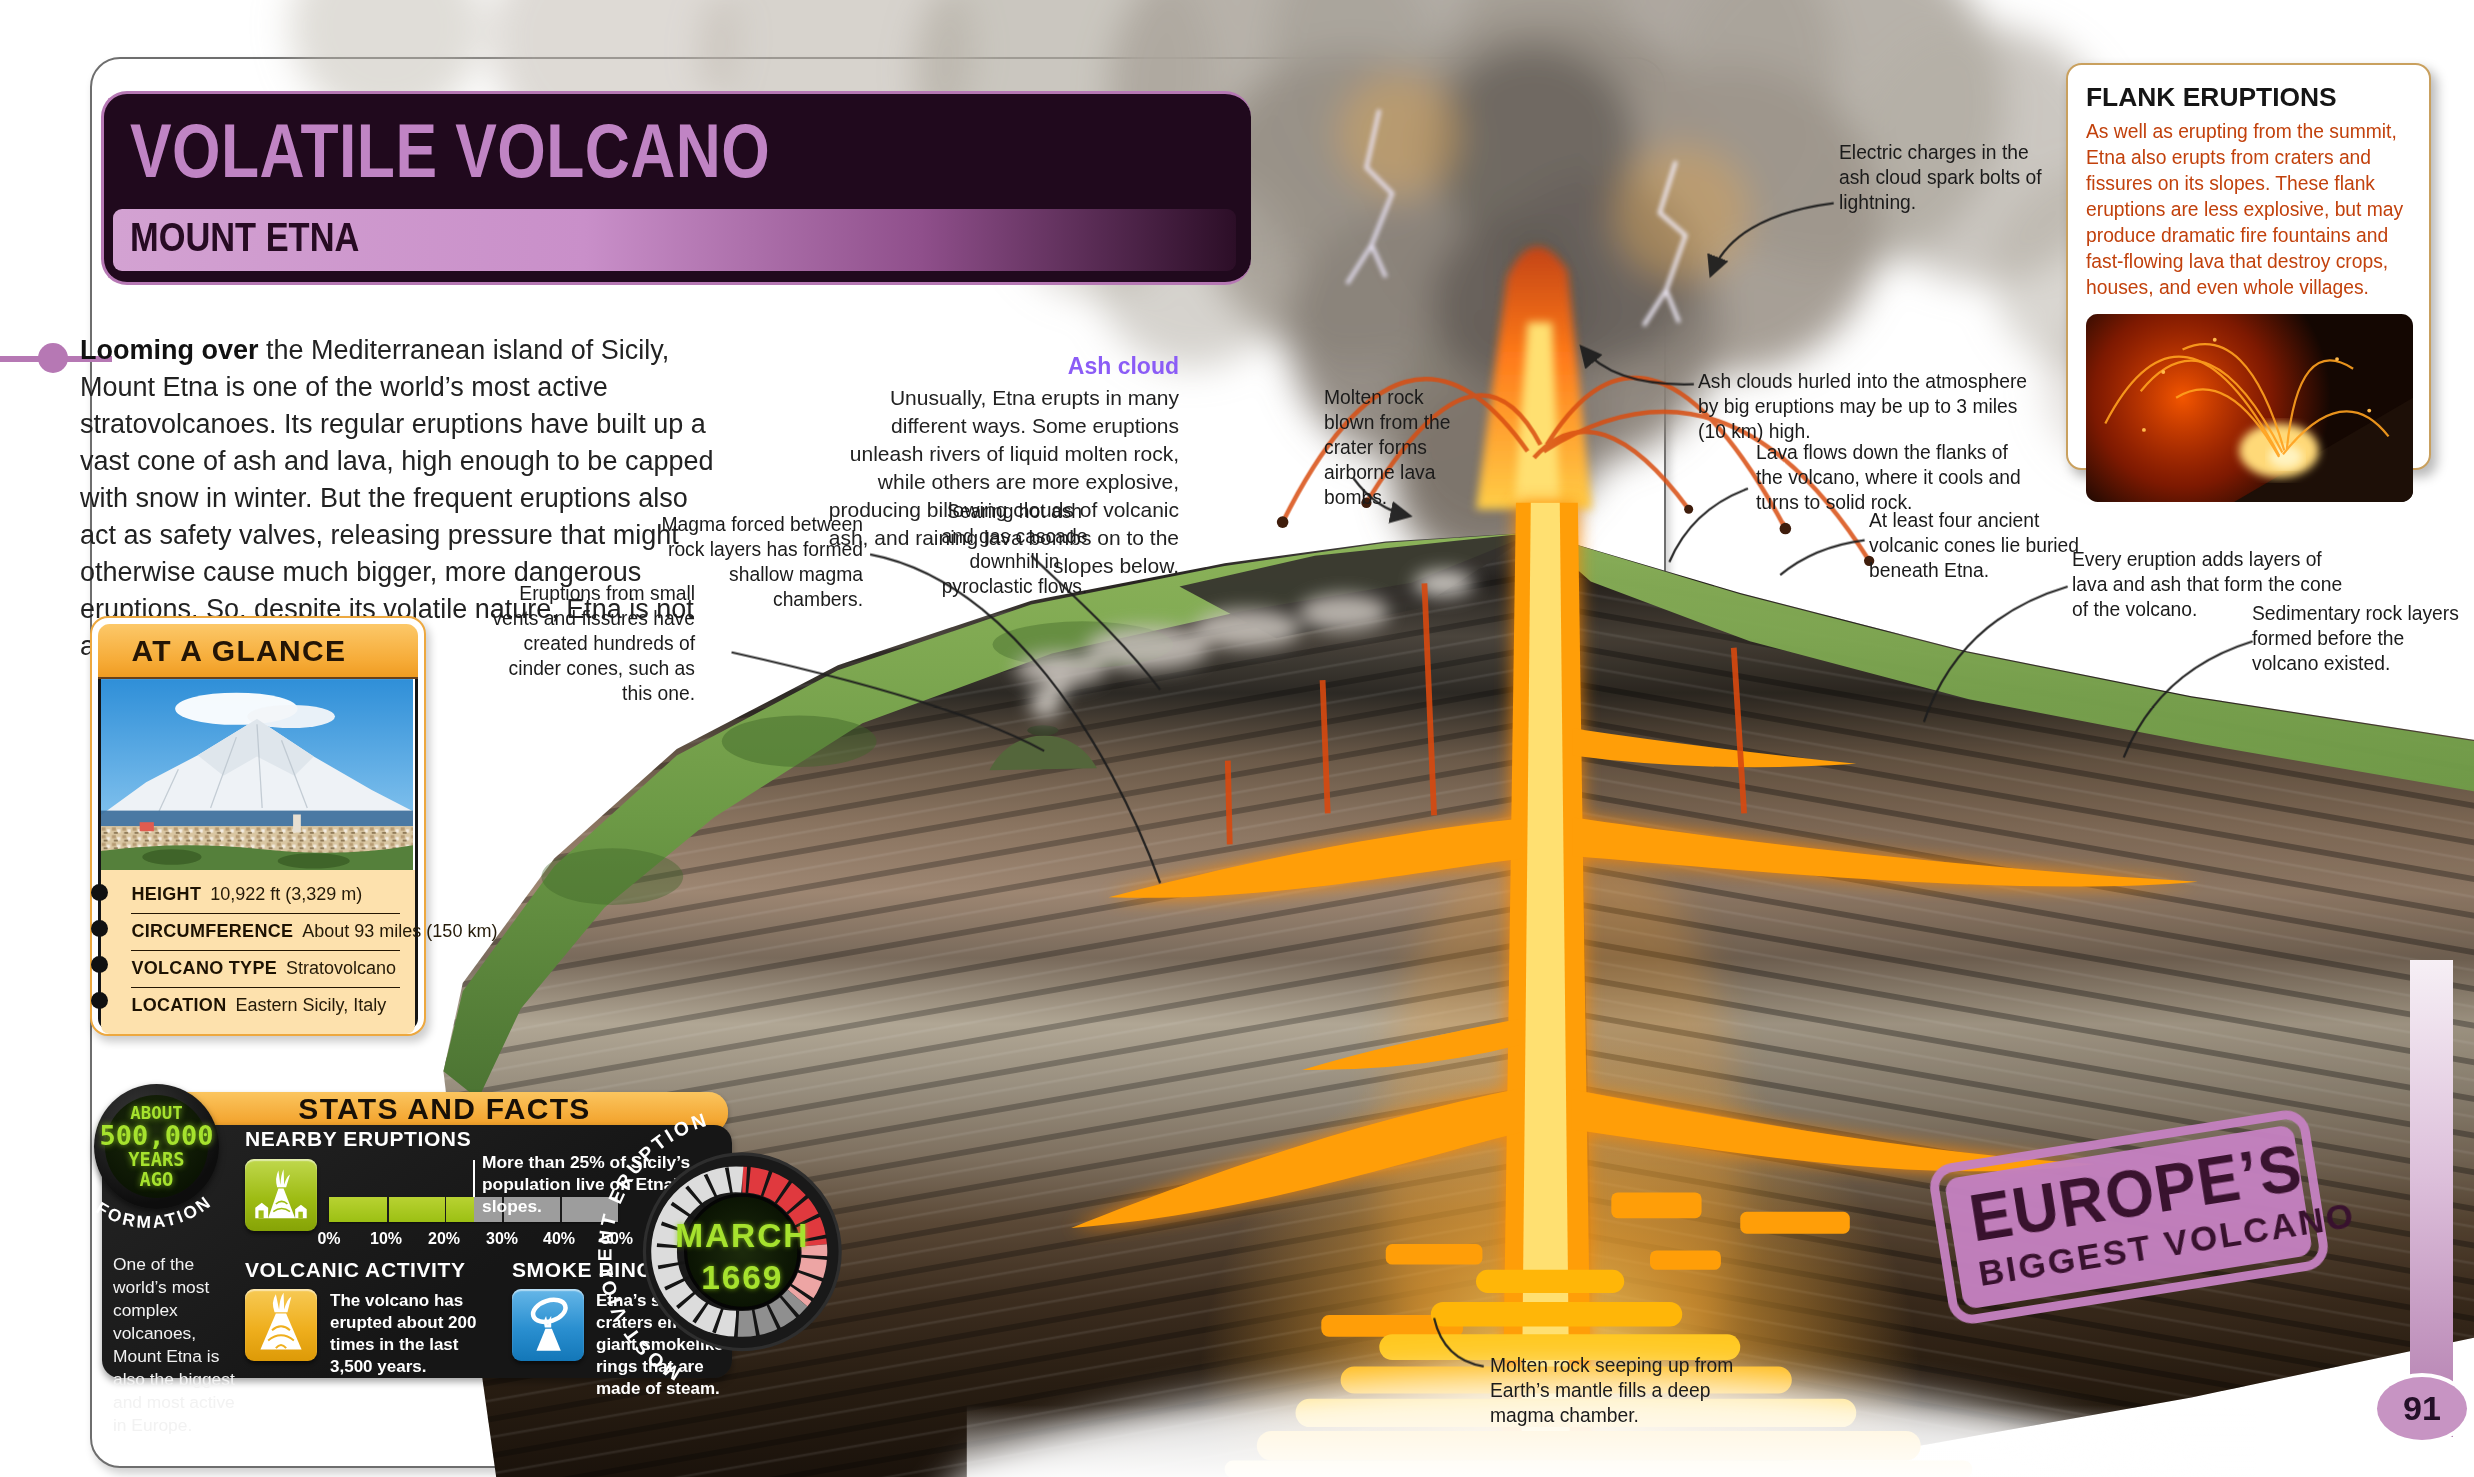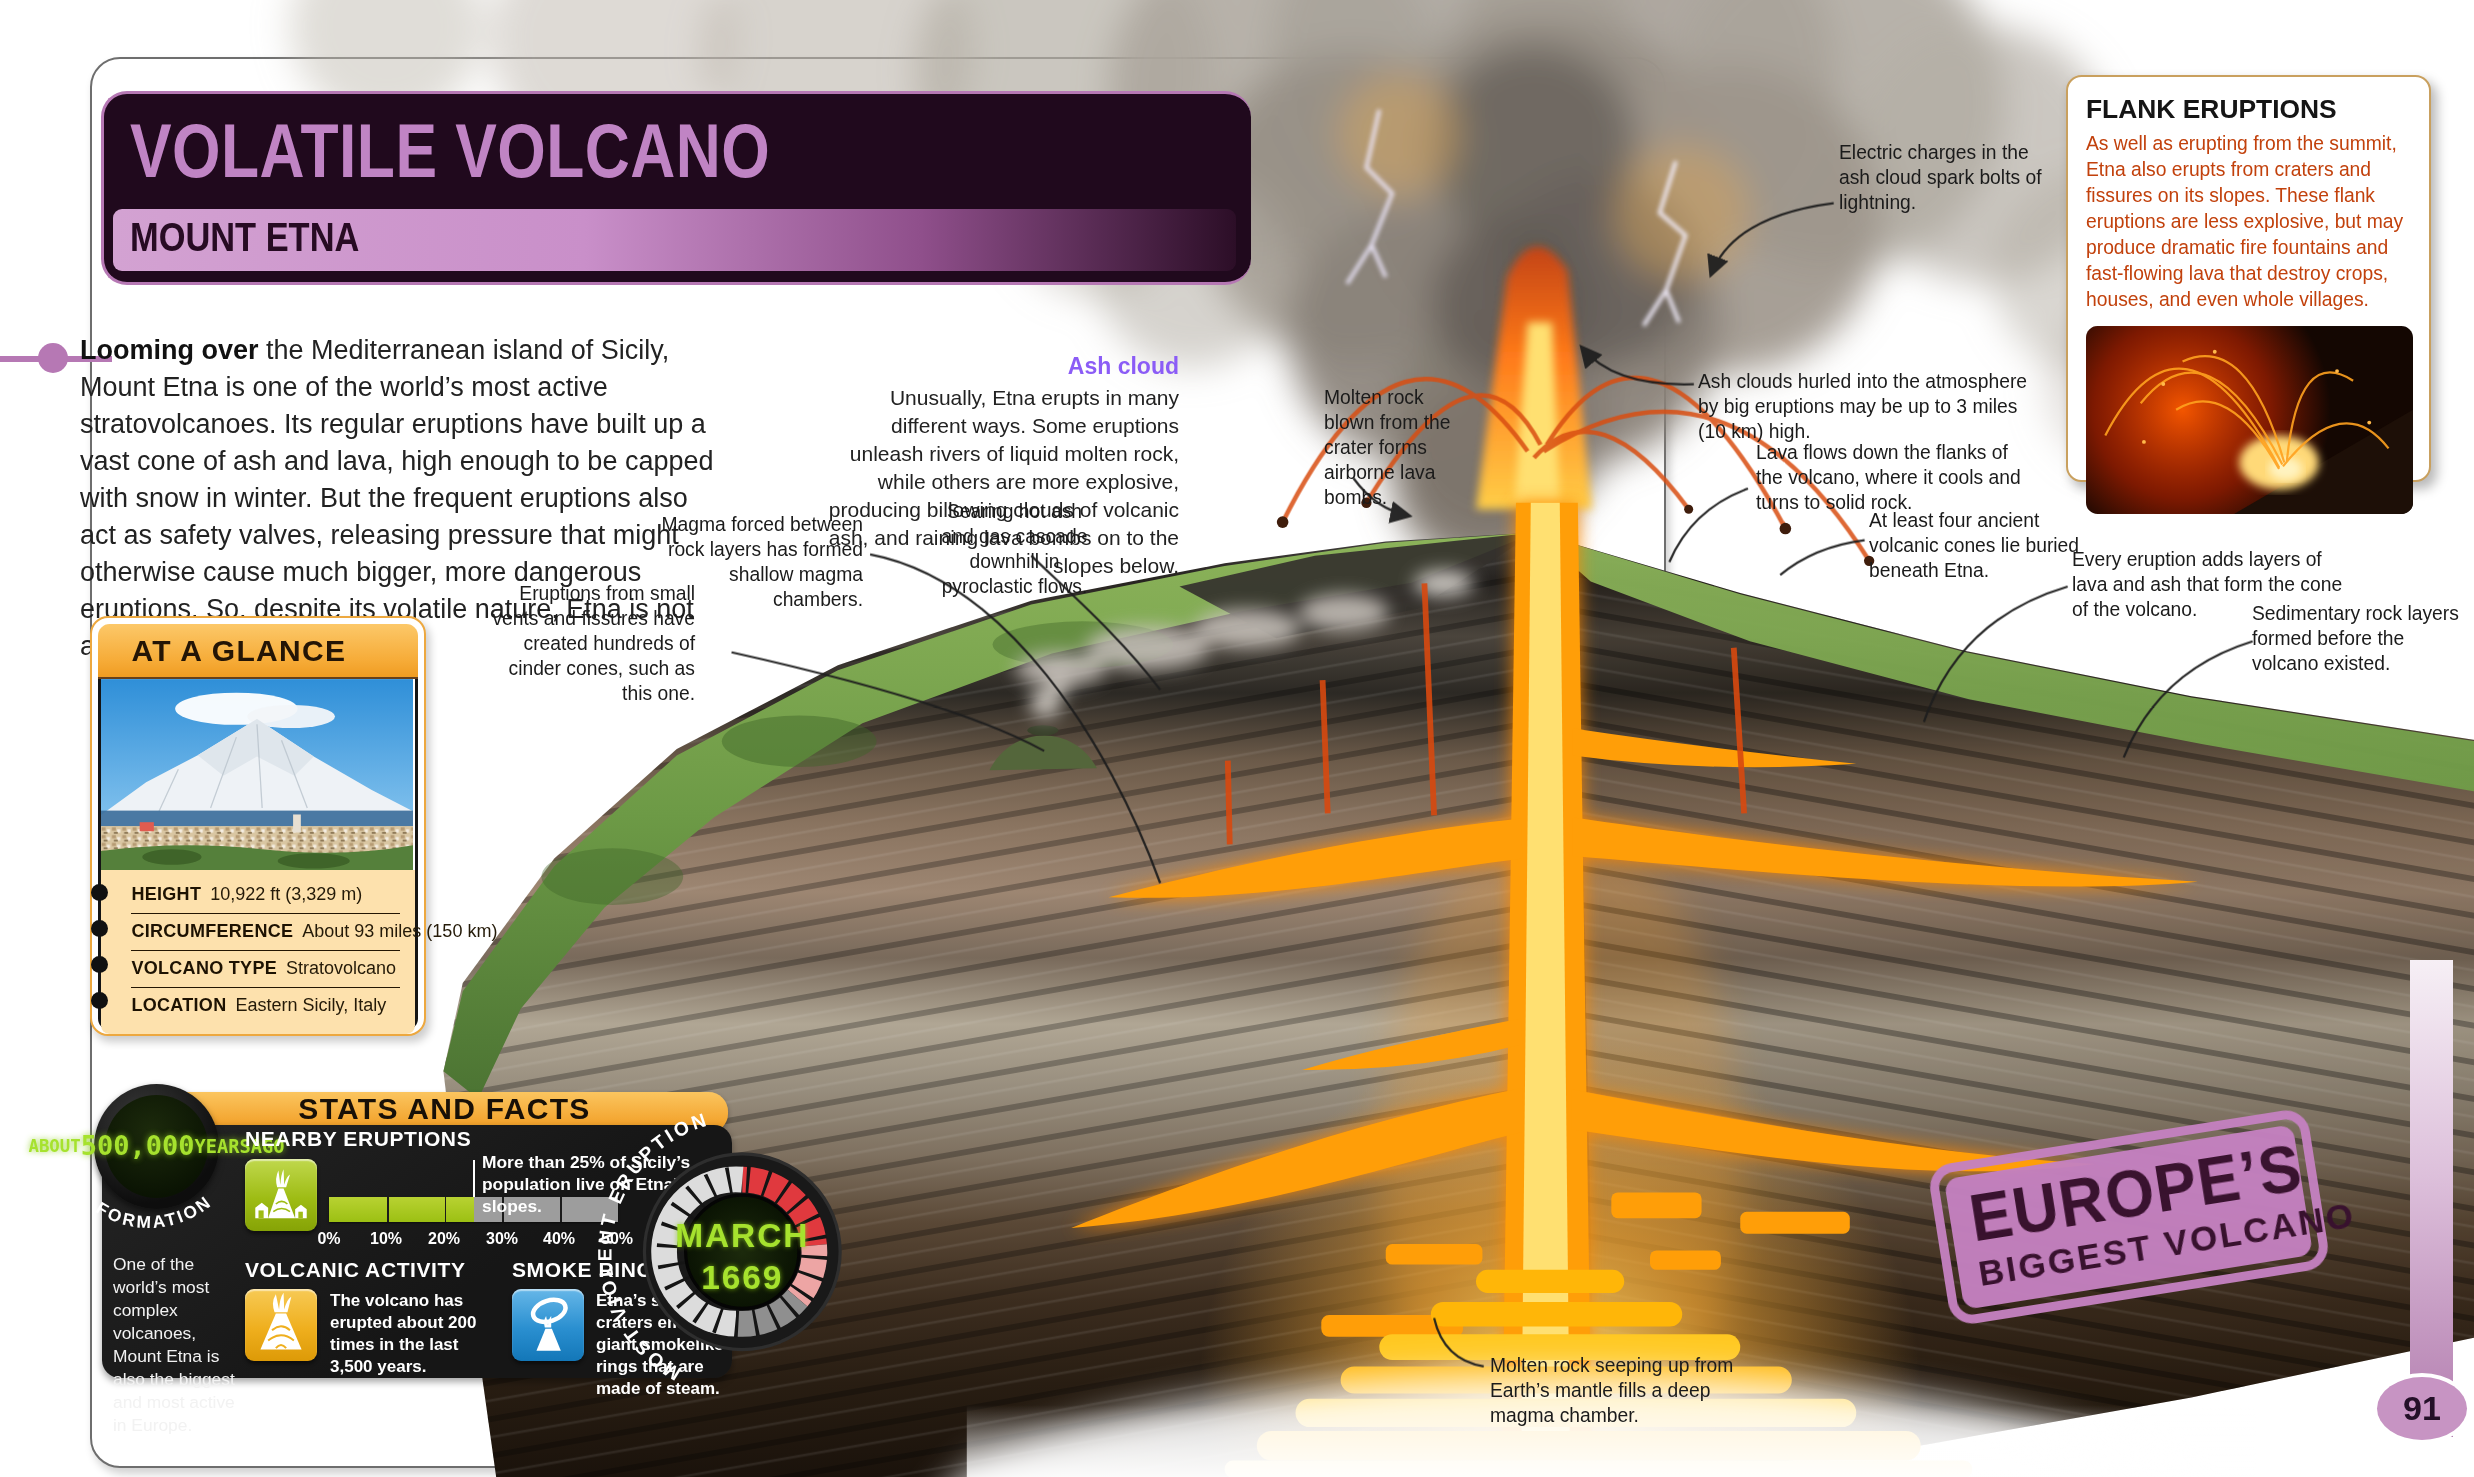--- a/index.html
+++ b/index.html
@@ -31,7 +31,7 @@
   .callout{font-size:19.3px;line-height:25px;color:#1b1b1b}
   .r{text-align:right}.c{text-align:center}
   
-  .flank-card{left:2066px;top:75px;width:365px;height:407px;background:#fff;border:2.6px solid #c9a05e;
+  .flank-card{left:2066px;top:63px;width:365px;height:407px;background:#fff;border:2.6px solid #c9a05e;
               border-radius:15.5px;box-shadow:5.2px 6.4px 11.6px rgba(0,0,0,.28);padding:17px 18px;box-sizing:border-box}
   .flank-card h2{margin:0 0 6.4px;font-size:26.4px;font-weight:800;color:#151515}
   .flank-card p{margin:0;font-size:19.3px;line-height:26px;color:#c2410c}

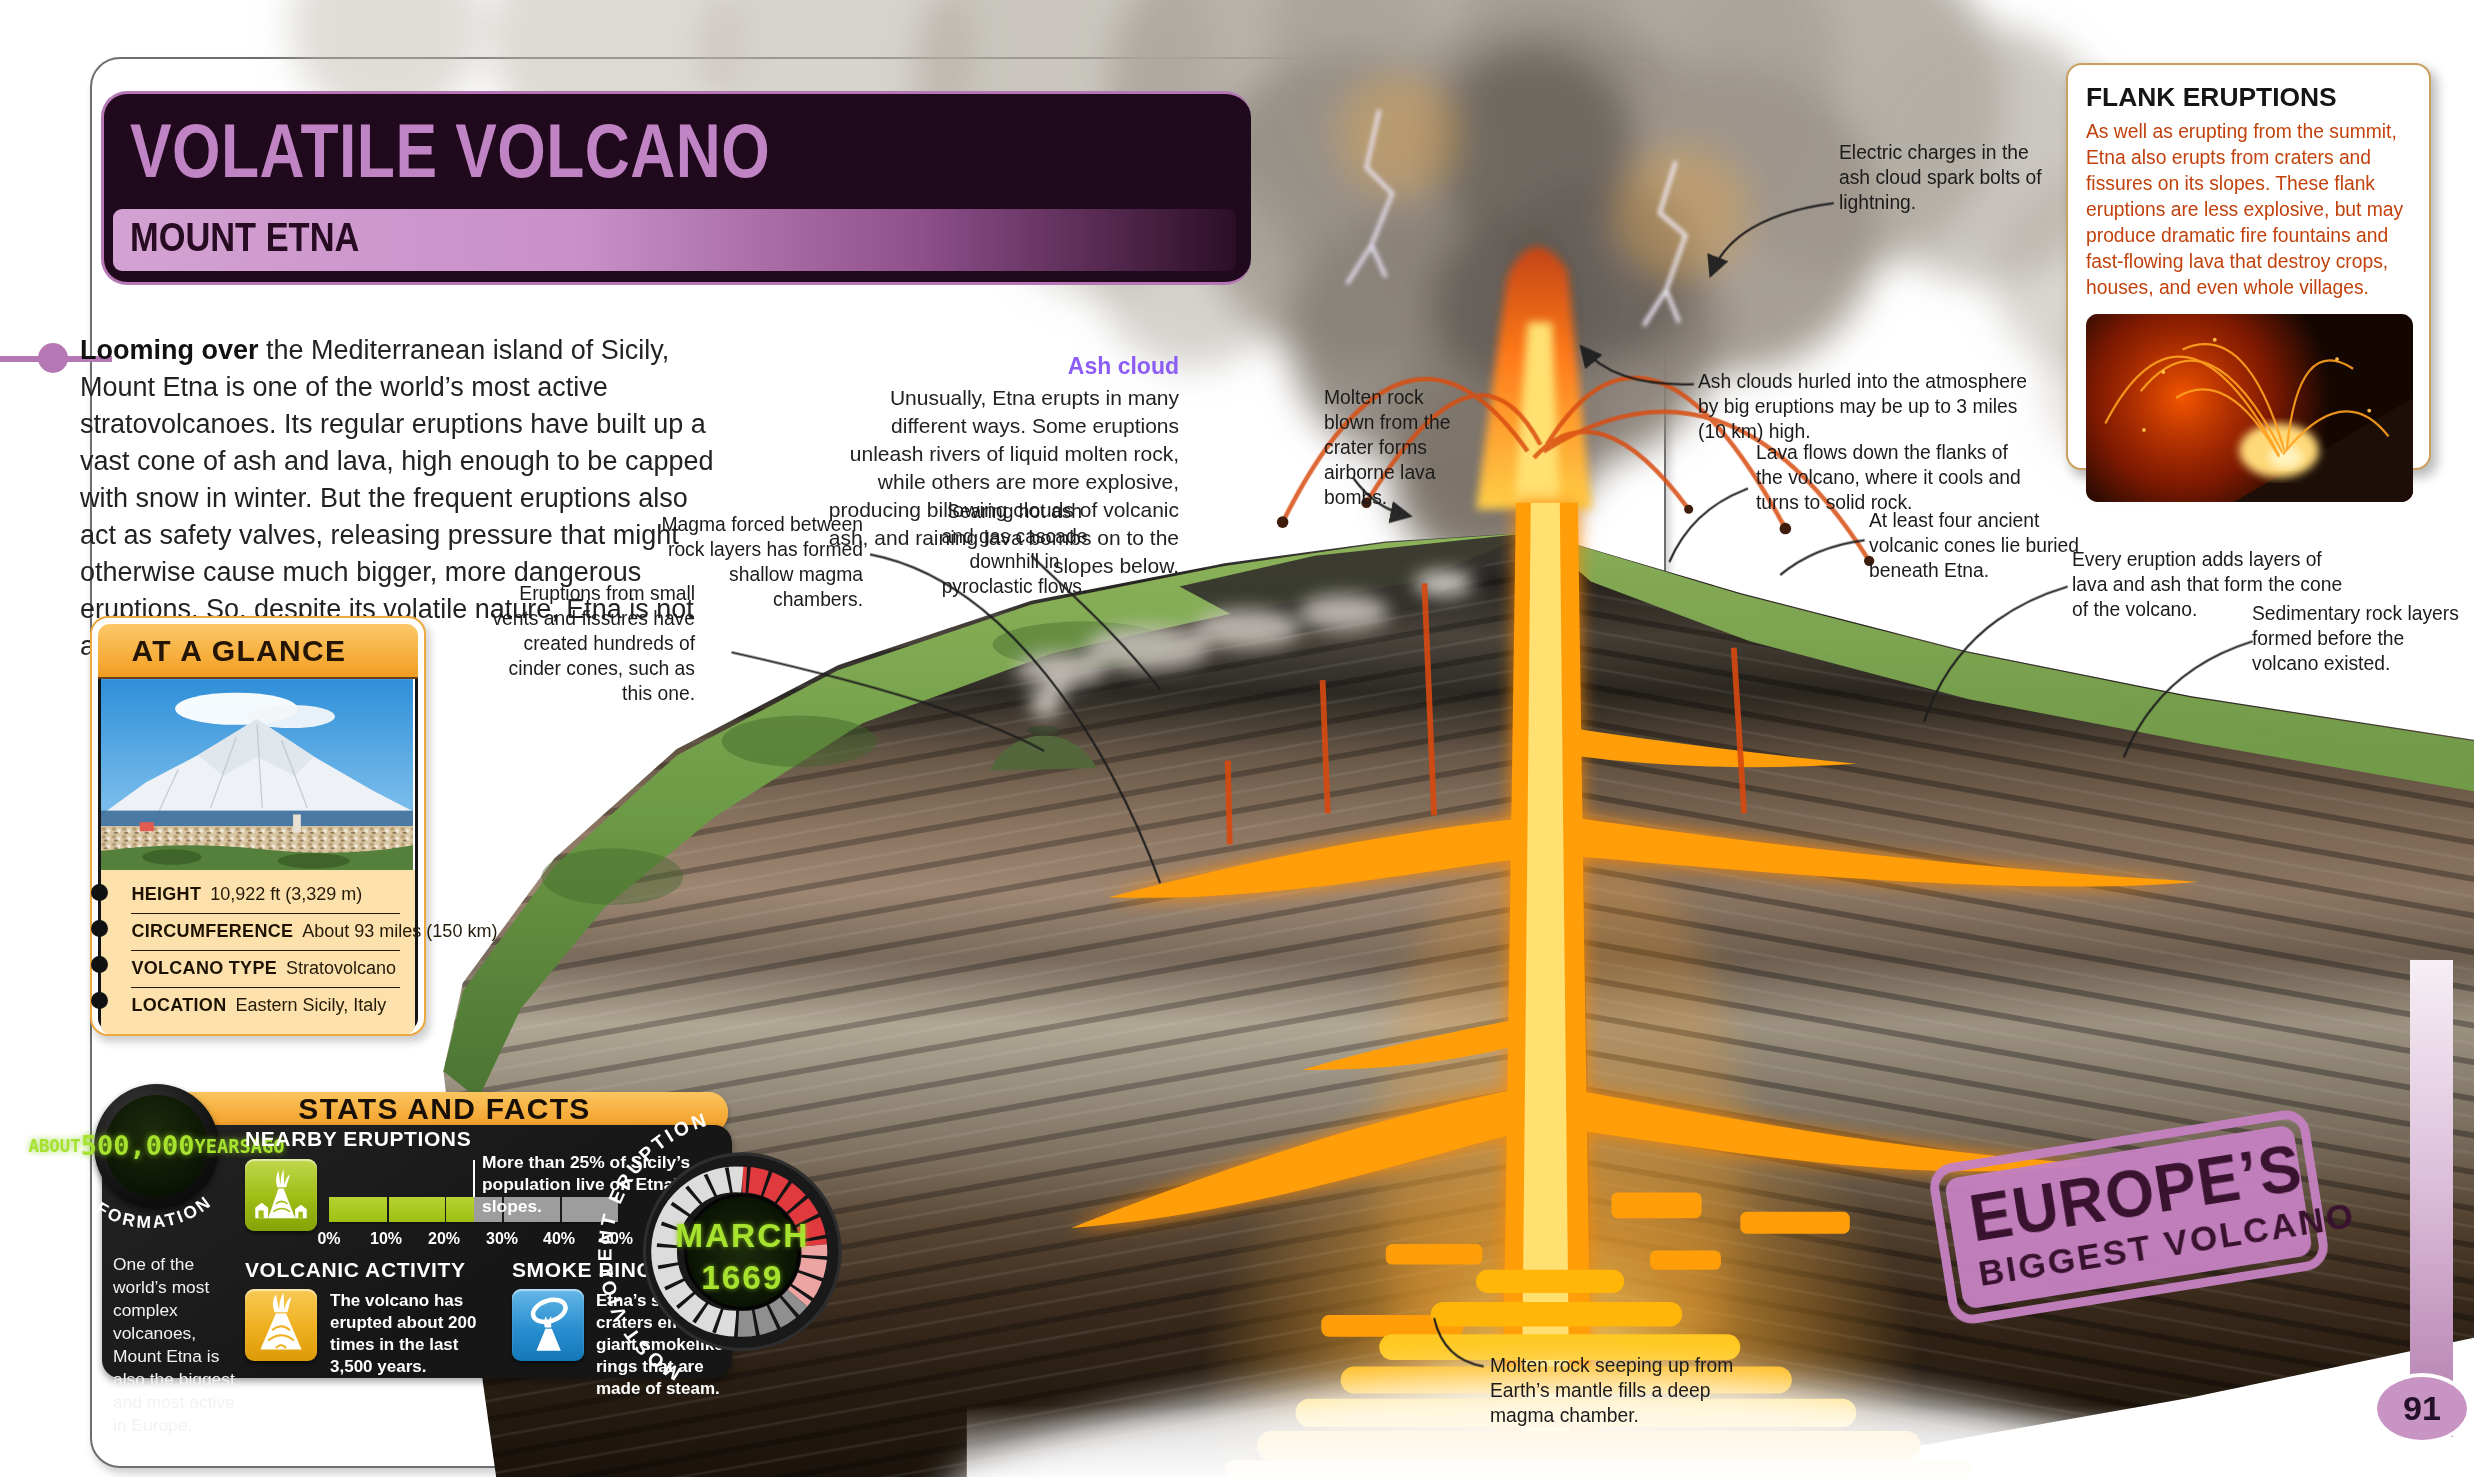--- a/index.html
+++ b/index.html
@@ -75,7 +75,7 @@
         background:radial-gradient(circle at 38% 30%,#3a3a3a,#0d0d0d 70%);
         box-shadow:0 3.2px 6.4px rgba(0,0,0,.5);display:flex;align-items:center;justify-content:center}
   .formation-lcd{width:103px;height:103px;border-radius:50%;background:radial-gradient(circle at 45% 35%,#1c2a0c,#0a1303 75%);
-        display:flex;flex-direction:row;align-items:center;justify-content:center;line-height:1.04}
+        display:flex;flex-direction:column;align-items:center;justify-content:center;line-height:1.04}
   
   .stamp{left:1937px;top:1136px;width:353px;transform:rotate(-9deg);transform-origin:center;
          border:9px solid #c480c0;border-radius:24.5px;padding:6.4px;opacity:.96}

